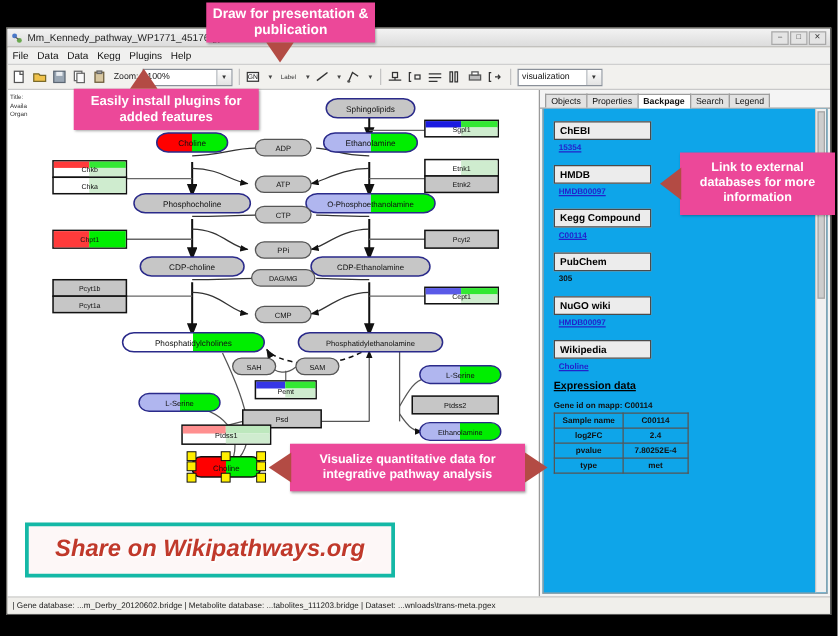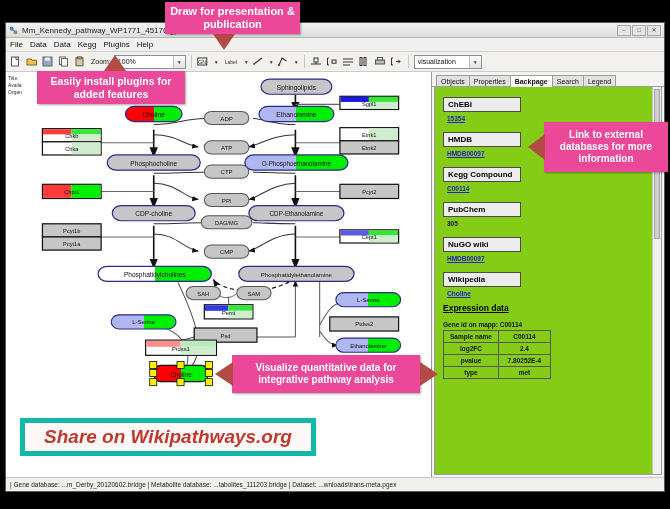--- a/index.html
+++ b/index.html
@@ -106,7 +106,7 @@
   #co-draw { left:165px; top:2px; width:135px; height:32px; font-size:11px; }
   #co-draw-tri { left:213px; top:34px; border-left:11px solid transparent;
                  border-right:11px solid transparent; border-top:16px solid #b34b44; }
-  #co-plugins { left:37px; top:71px; width:148px; height:33px; font-size:10.5px; padding:0 5px; }
+  #co-plugins { left:59px; top:71px; width:148px; height:33px; font-size:10.5px; padding:0 5px; }
   #co-plugins-tri { left:104px; top:55px; border-left:11px solid transparent;
                     border-right:11px solid transparent; border-bottom:16px solid #b34b44; }
   #co-link { left:544px; top:122px; width:124px; height:50px; font-size:10px; padding:4px 4px; }

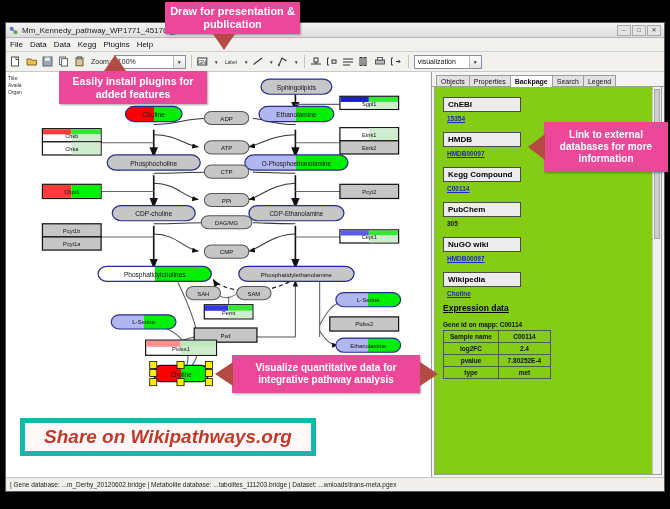--- a/index.html
+++ b/index.html
@@ -70,7 +70,7 @@
   .tab { font-size:7px; padding:2px 4px 1px; border:1px solid #9d9d9d; border-bottom:none;
          background:#e2e2e2; color:#111; margin-right:-1px; }
   .tab.active { background:#fff; position:relative; top:1px; padding-bottom:2px; font-weight:bold; }
-  .side-body { flex:1 1 auto; background:#84cc16; border:1px solid #9d9d9d; border-top:none;
+  .side-body { flex:1 1 auto; background:#0ea5e9; border:1px solid #9d9d9d; border-top:none;
                margin:0 2px 2px 2px; padding:6px 8px; overflow:hidden; position:relative; }
   .db-hdr {
     border:1px solid #4a4a4a; background:#ececec; font-size:8px; font-weight:bold;

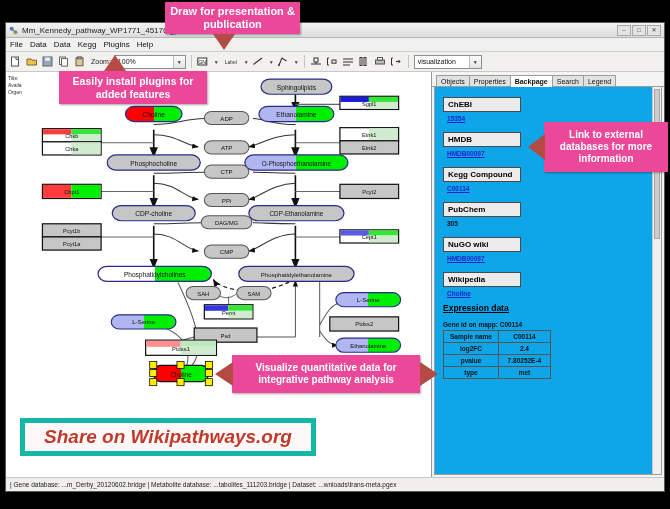--- a/index.html
+++ b/index.html
@@ -118,8 +118,8 @@
   #co-vis-tri2 { left:420px; top:362px; border-top:12px solid transparent;
                  border-bottom:12px solid transparent; border-left:18px solid #b34b44; }
   #co-share {
-    position:absolute; left:20px; top:418px; width:296px; height:38px; z-index:40;
-    background:#fdf7f7; border:5px solid #14b8a6;
+    position:absolute; left:20px; top:418px; width:296px; height:44px; z-index:40;
+    background:#fdf7f7; border:3px solid #14b8a6;
     display:flex; align-items:center; justify-content:center;
     color:#c0392b; font-size:19px; font-weight:bold; font-style:italic;
     text-shadow:1px 1px 0 #fff;

